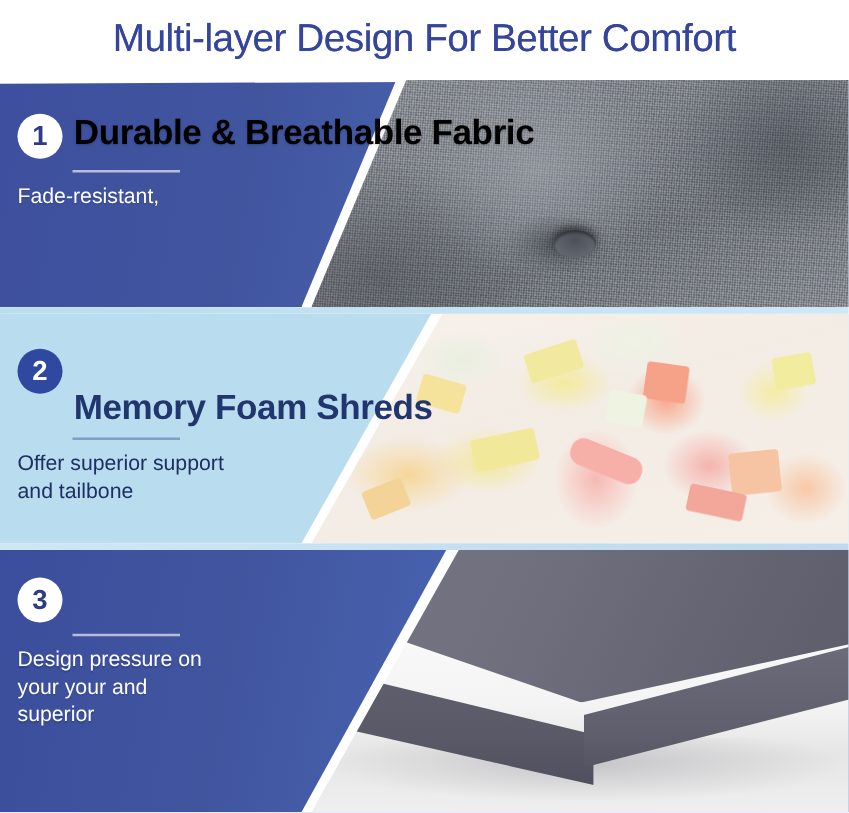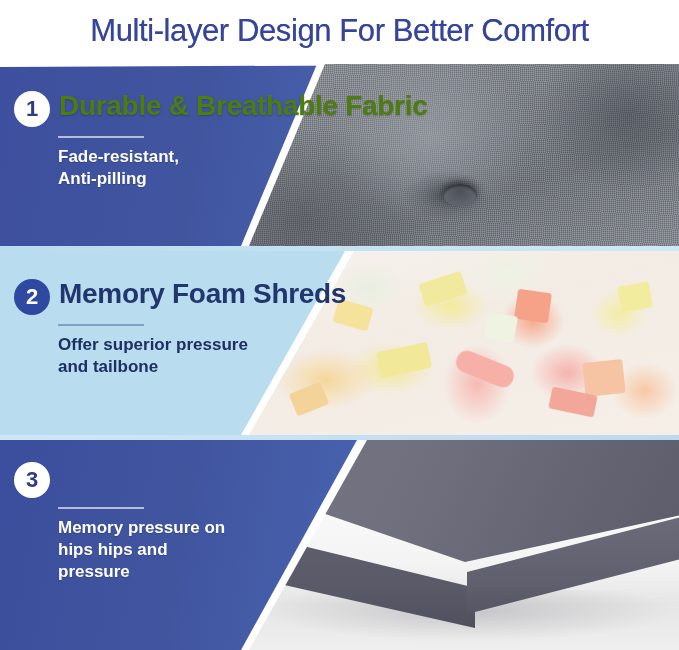--- a/index.html
+++ b/index.html
@@ -143,7 +143,7 @@
   .divider{ width:86px; height:2px; margin:9px 0 8px 44px; }
   .sub-text{ margin-left:44px; font-size:17px; font-weight:bold; line-height:1.28; }
 
-  .on-dark .head-text{ color:#4d7c0f; text-shadow:0 1px 2px rgba(0,0,0,.22);text-align:center; }
+  .on-dark .head-text{ color:#000000; text-shadow:0 1px 2px rgba(0,0,0,.22);text-align:center; }
   .on-dark .sub-text{ color:#ffffff; text-shadow:0 1px 1px rgba(0,0,0,.18); }
   .on-dark .divider{ background:rgba(255,255,255,.62); }
   .on-light .head-text{ color:#21356f; }

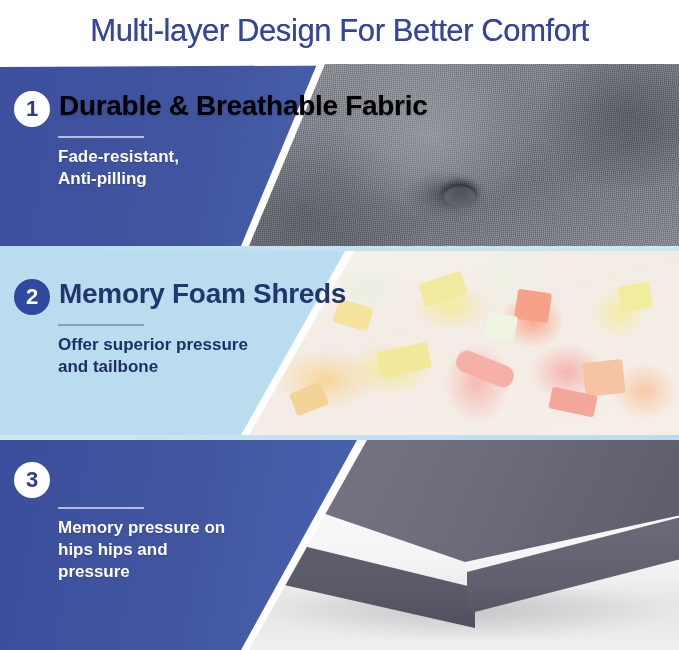--- a/index.html
+++ b/index.html
@@ -141,7 +141,7 @@
   .num-dark { background:#2f49a0; color:#ffffff; }
   .head-text{ margin-left:9px; font-size:28px; font-weight:bold; line-height:1.08; letter-spacing:-0.3px; }
   .divider{ width:86px; height:2px; margin:9px 0 8px 44px; }
-  .sub-text{ margin-left:44px; font-size:17px; font-weight:bold; line-height:1.28; }
+  .sub-text{ font-size:17px; font-weight:normal; line-height:1.28; }
 
   .on-dark .head-text{ color:#000000; text-shadow:0 1px 2px rgba(0,0,0,.22);text-align:center; }
   .on-dark .sub-text{ color:#ffffff; text-shadow:0 1px 1px rgba(0,0,0,.18); }

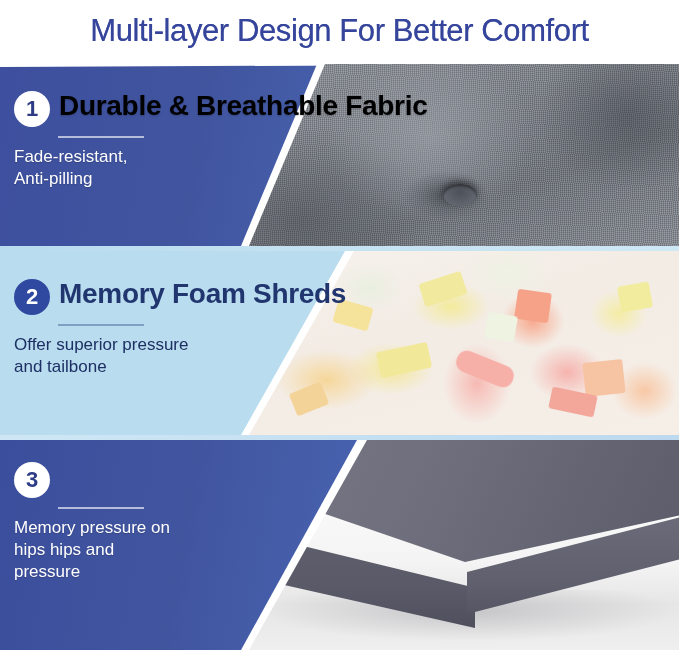--- a/index.html
+++ b/index.html
@@ -184,7 +184,6 @@
     <div class="divider"></div>
     <div class="sub-text">
       <div>Fade-resistant,</div>
-      <div>Anti-pilling</div>
     </div>
   </div>
 </section>

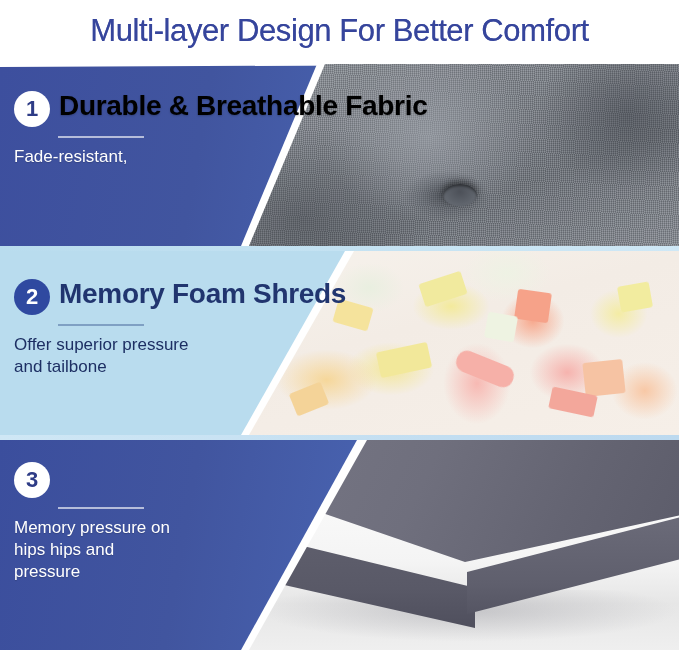--- a/index.html
+++ b/index.html
@@ -146,7 +146,7 @@
   .on-dark .head-text{ color:#000000; text-shadow:0 1px 2px rgba(0,0,0,.22);text-align:center; }
   .on-dark .sub-text{ color:#ffffff; text-shadow:0 1px 1px rgba(0,0,0,.18); }
   .on-dark .divider{ background:rgba(255,255,255,.62); }
-  .on-light .head-text{ color:#21356f; }
+  .on-light .head-text{ color:#21356f;margin-top:32px; }
   .on-light .sub-text{ color:#1d2f63; }
   .on-light .divider{ background:rgba(40,70,130,.40); }
 

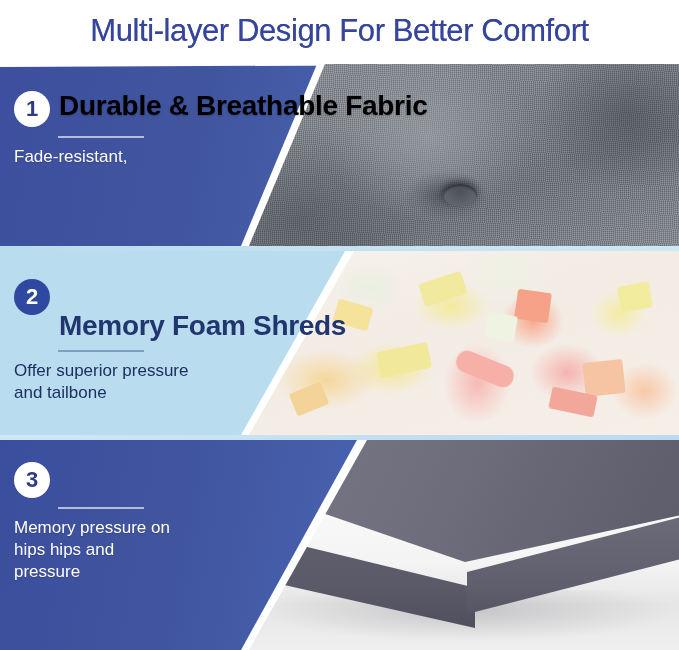--- a/index.html
+++ b/index.html
@@ -216,7 +216,7 @@
     </div>
     <div class="divider"></div>
     <div class="sub-text">
-      <div>Offer superior pressure</div>
+      <div>Offer superior support</div>
       <div>and tailbone</div>
     </div>
   </div>

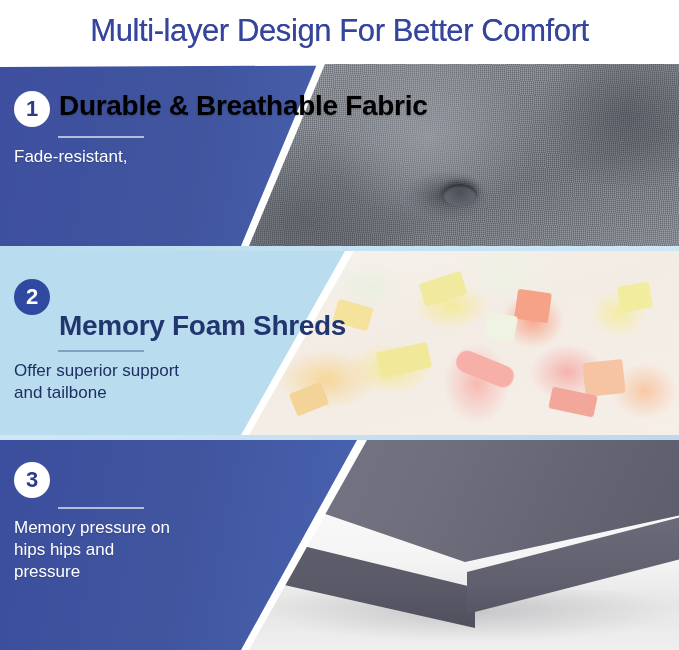--- a/index.html
+++ b/index.html
@@ -243,7 +243,7 @@
     </div>
     <div class="divider"></div>
     <div class="sub-text">
-      <div>Memory pressure on</div>
+      <div>Design pressure on</div>
       <div>hips hips and</div>
       <div>pressure</div>
     </div>

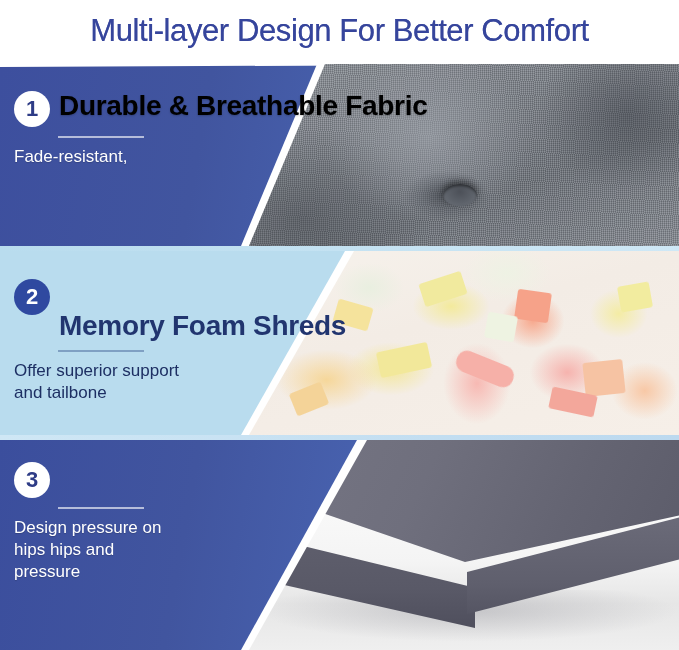--- a/index.html
+++ b/index.html
@@ -244,7 +244,7 @@
     <div class="divider"></div>
     <div class="sub-text">
       <div>Design pressure on</div>
-      <div>hips hips and</div>
+      <div>your your and</div>
       <div>pressure</div>
     </div>
   </div>

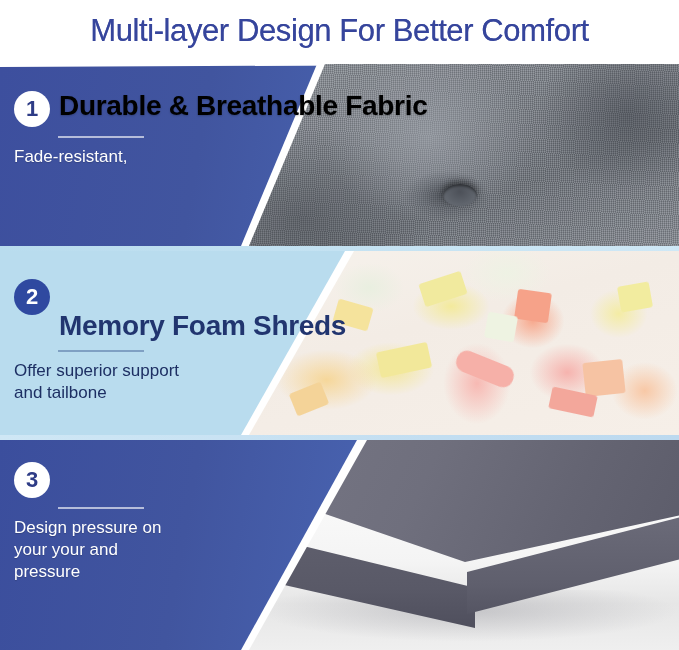--- a/index.html
+++ b/index.html
@@ -245,7 +245,7 @@
     <div class="sub-text">
       <div>Design pressure on</div>
       <div>your your and</div>
-      <div>pressure</div>
+      <div>superior</div>
     </div>
   </div>
 </section>

